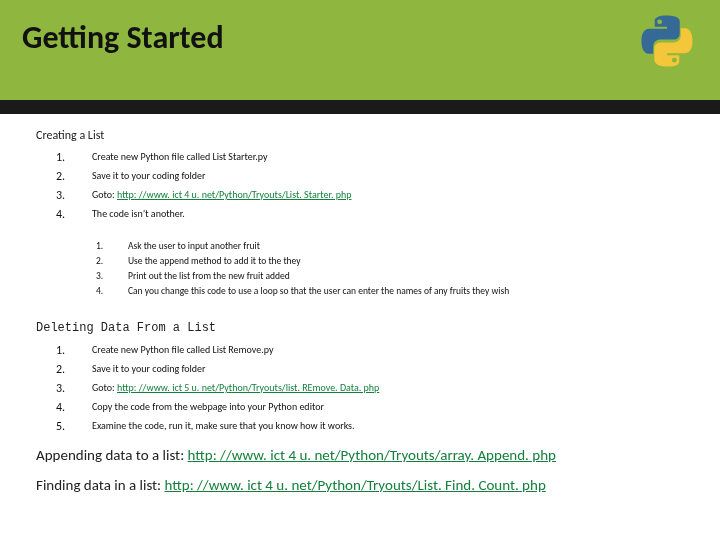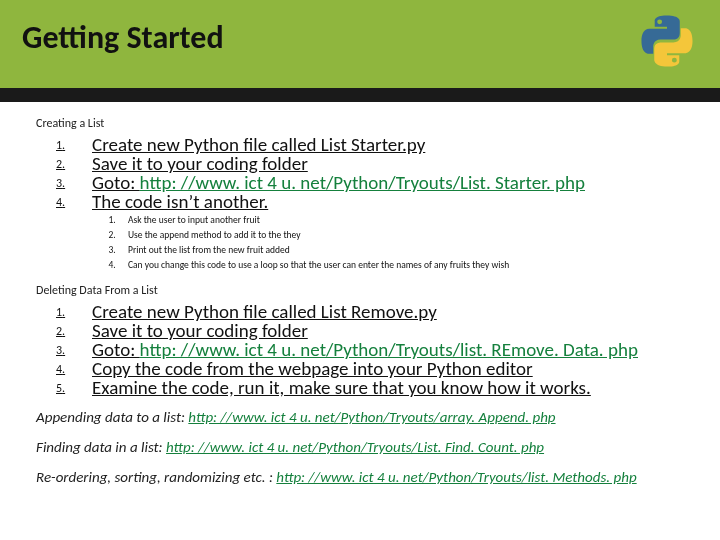--- a/index.html
+++ b/index.html
@@ -13,7 +13,7 @@
   }
   .header-band {
     background: #8fb63e;
-    height: 102px;
+    height: 114px;
     border-bottom: 14px solid #1a1a1a;
     position: relative;
     padding: 18px 0 0 22px;

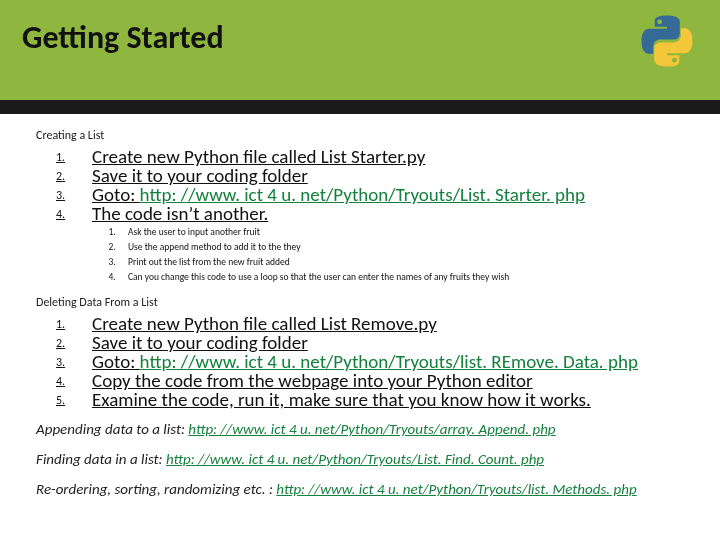--- a/index.html
+++ b/index.html
@@ -43,9 +43,8 @@
     list-style: none;
     counter-reset: main;
     padding-left: 10px;
-    font-size: 19px;
+    font-size: 10px;
     line-height: 18px;
-    text-decoration: underline;
   }
   ol.main-list > li {
     counter-increment: main;

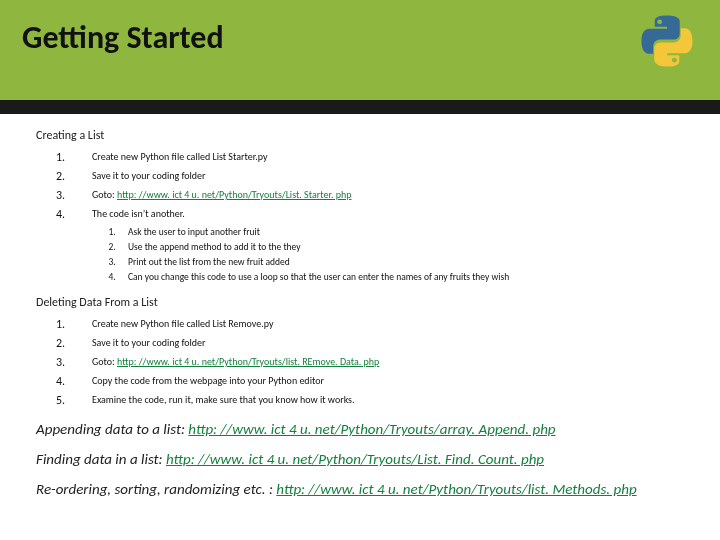--- a/index.html
+++ b/index.html
@@ -63,8 +63,7 @@
     padding-left: 50px;
     font-size: 9.5px;
     line-height: 15px;
-    margin-top: 2px;
-    text-align: center;
+    margin-top: 16px;
   }
   ol.sub-list > li {
     counter-increment: sub;

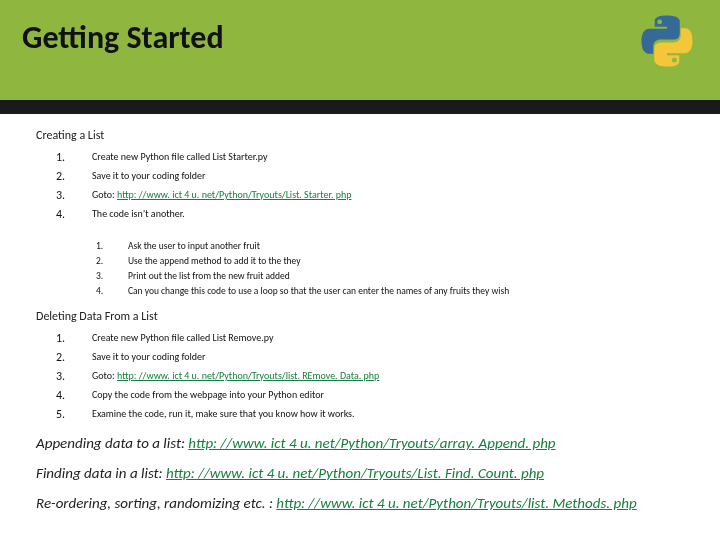--- a/index.html
+++ b/index.html
@@ -86,7 +86,8 @@
     font-style: italic;
   }
   .section2 {
-    margin-top: 10px;
+    margin-top: 22px;
+    font-family: Liberation Mono, monospace;
   }
 </style>
 </head>

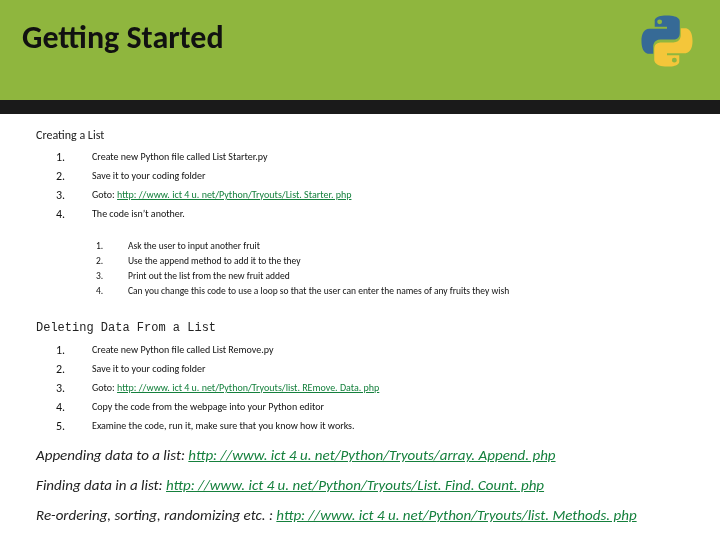--- a/index.html
+++ b/index.html
@@ -148,7 +148,7 @@
       </li>
     <li>
       <span>
-        <span>Goto: </span><a href="#" class="link">http: //www. ict 4 u. net/Python/Tryouts/list. REmove. Data. php</a>
+        <span>Goto: </span><a href="#" class="link">http: //www. ict 5 u. net/Python/Tryouts/list. REmove. Data. php</a>
       </span>
     </li>
     <li>

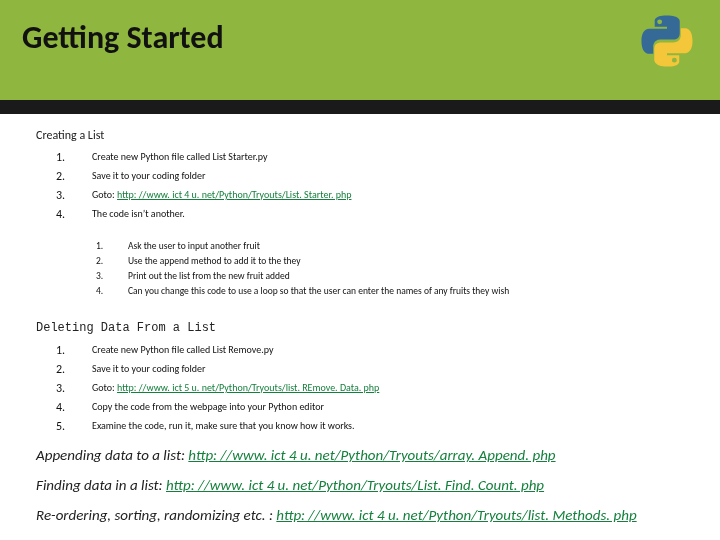--- a/index.html
+++ b/index.html
@@ -83,7 +83,6 @@
     margin: 10px 0 6px -10px;
     color: #222;
     line-height: 20px;
-    font-style: italic;
   }
   .section2 {
     margin-top: 22px;

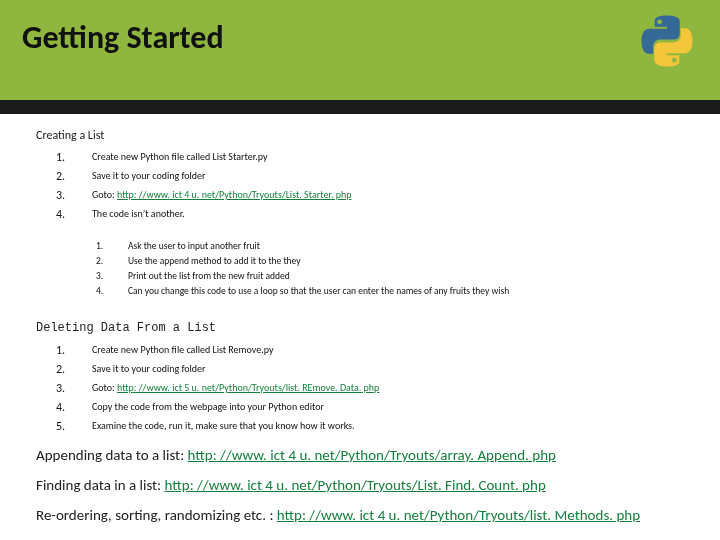--- a/index.html
+++ b/index.html
@@ -166,9 +166,6 @@
     <span>Finding data in a list: </span><a href="#" class="link">http: //www. ict 4 u. net/Python/Tryouts/List. Find. Count. php</a>
   </div>
 
-  <div class="para">
-    <span>Re-ordering, sorting, randomizing etc. : </span><a href="#" class="link">http: //www. ict 4 u. net/Python/Tryouts/list. Methods. php</a>
-  </div>
 
 </div>
 

